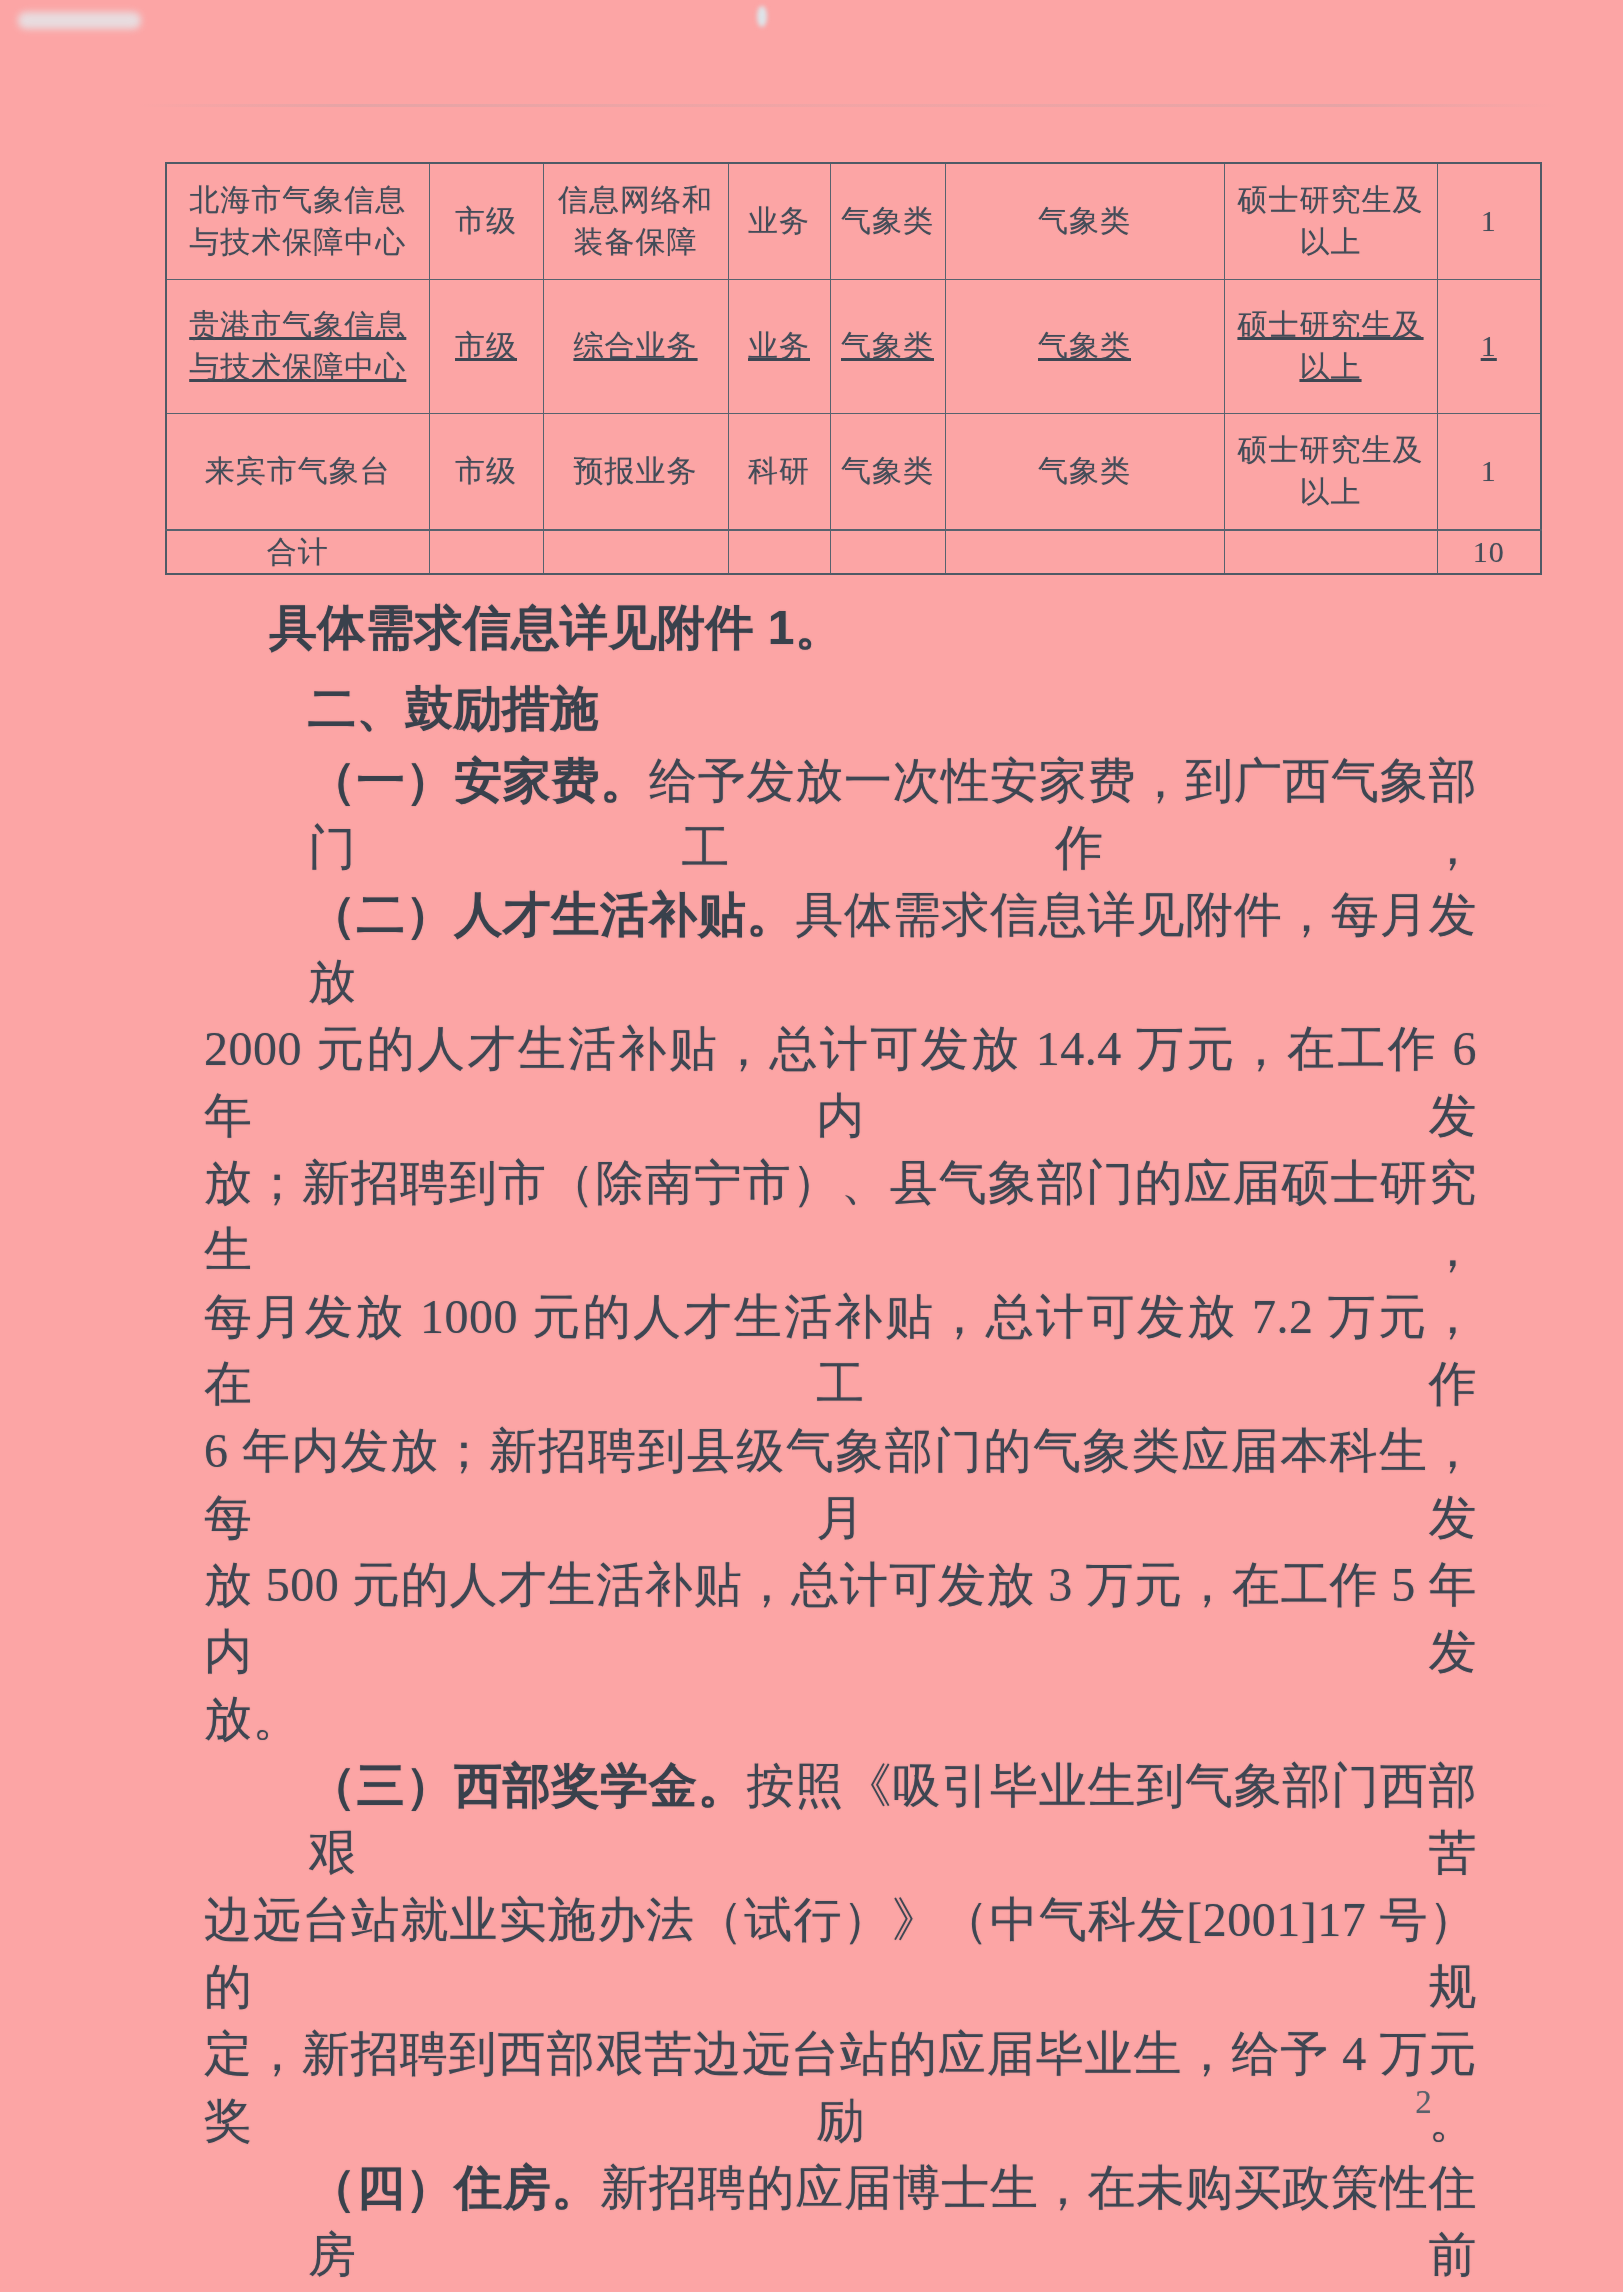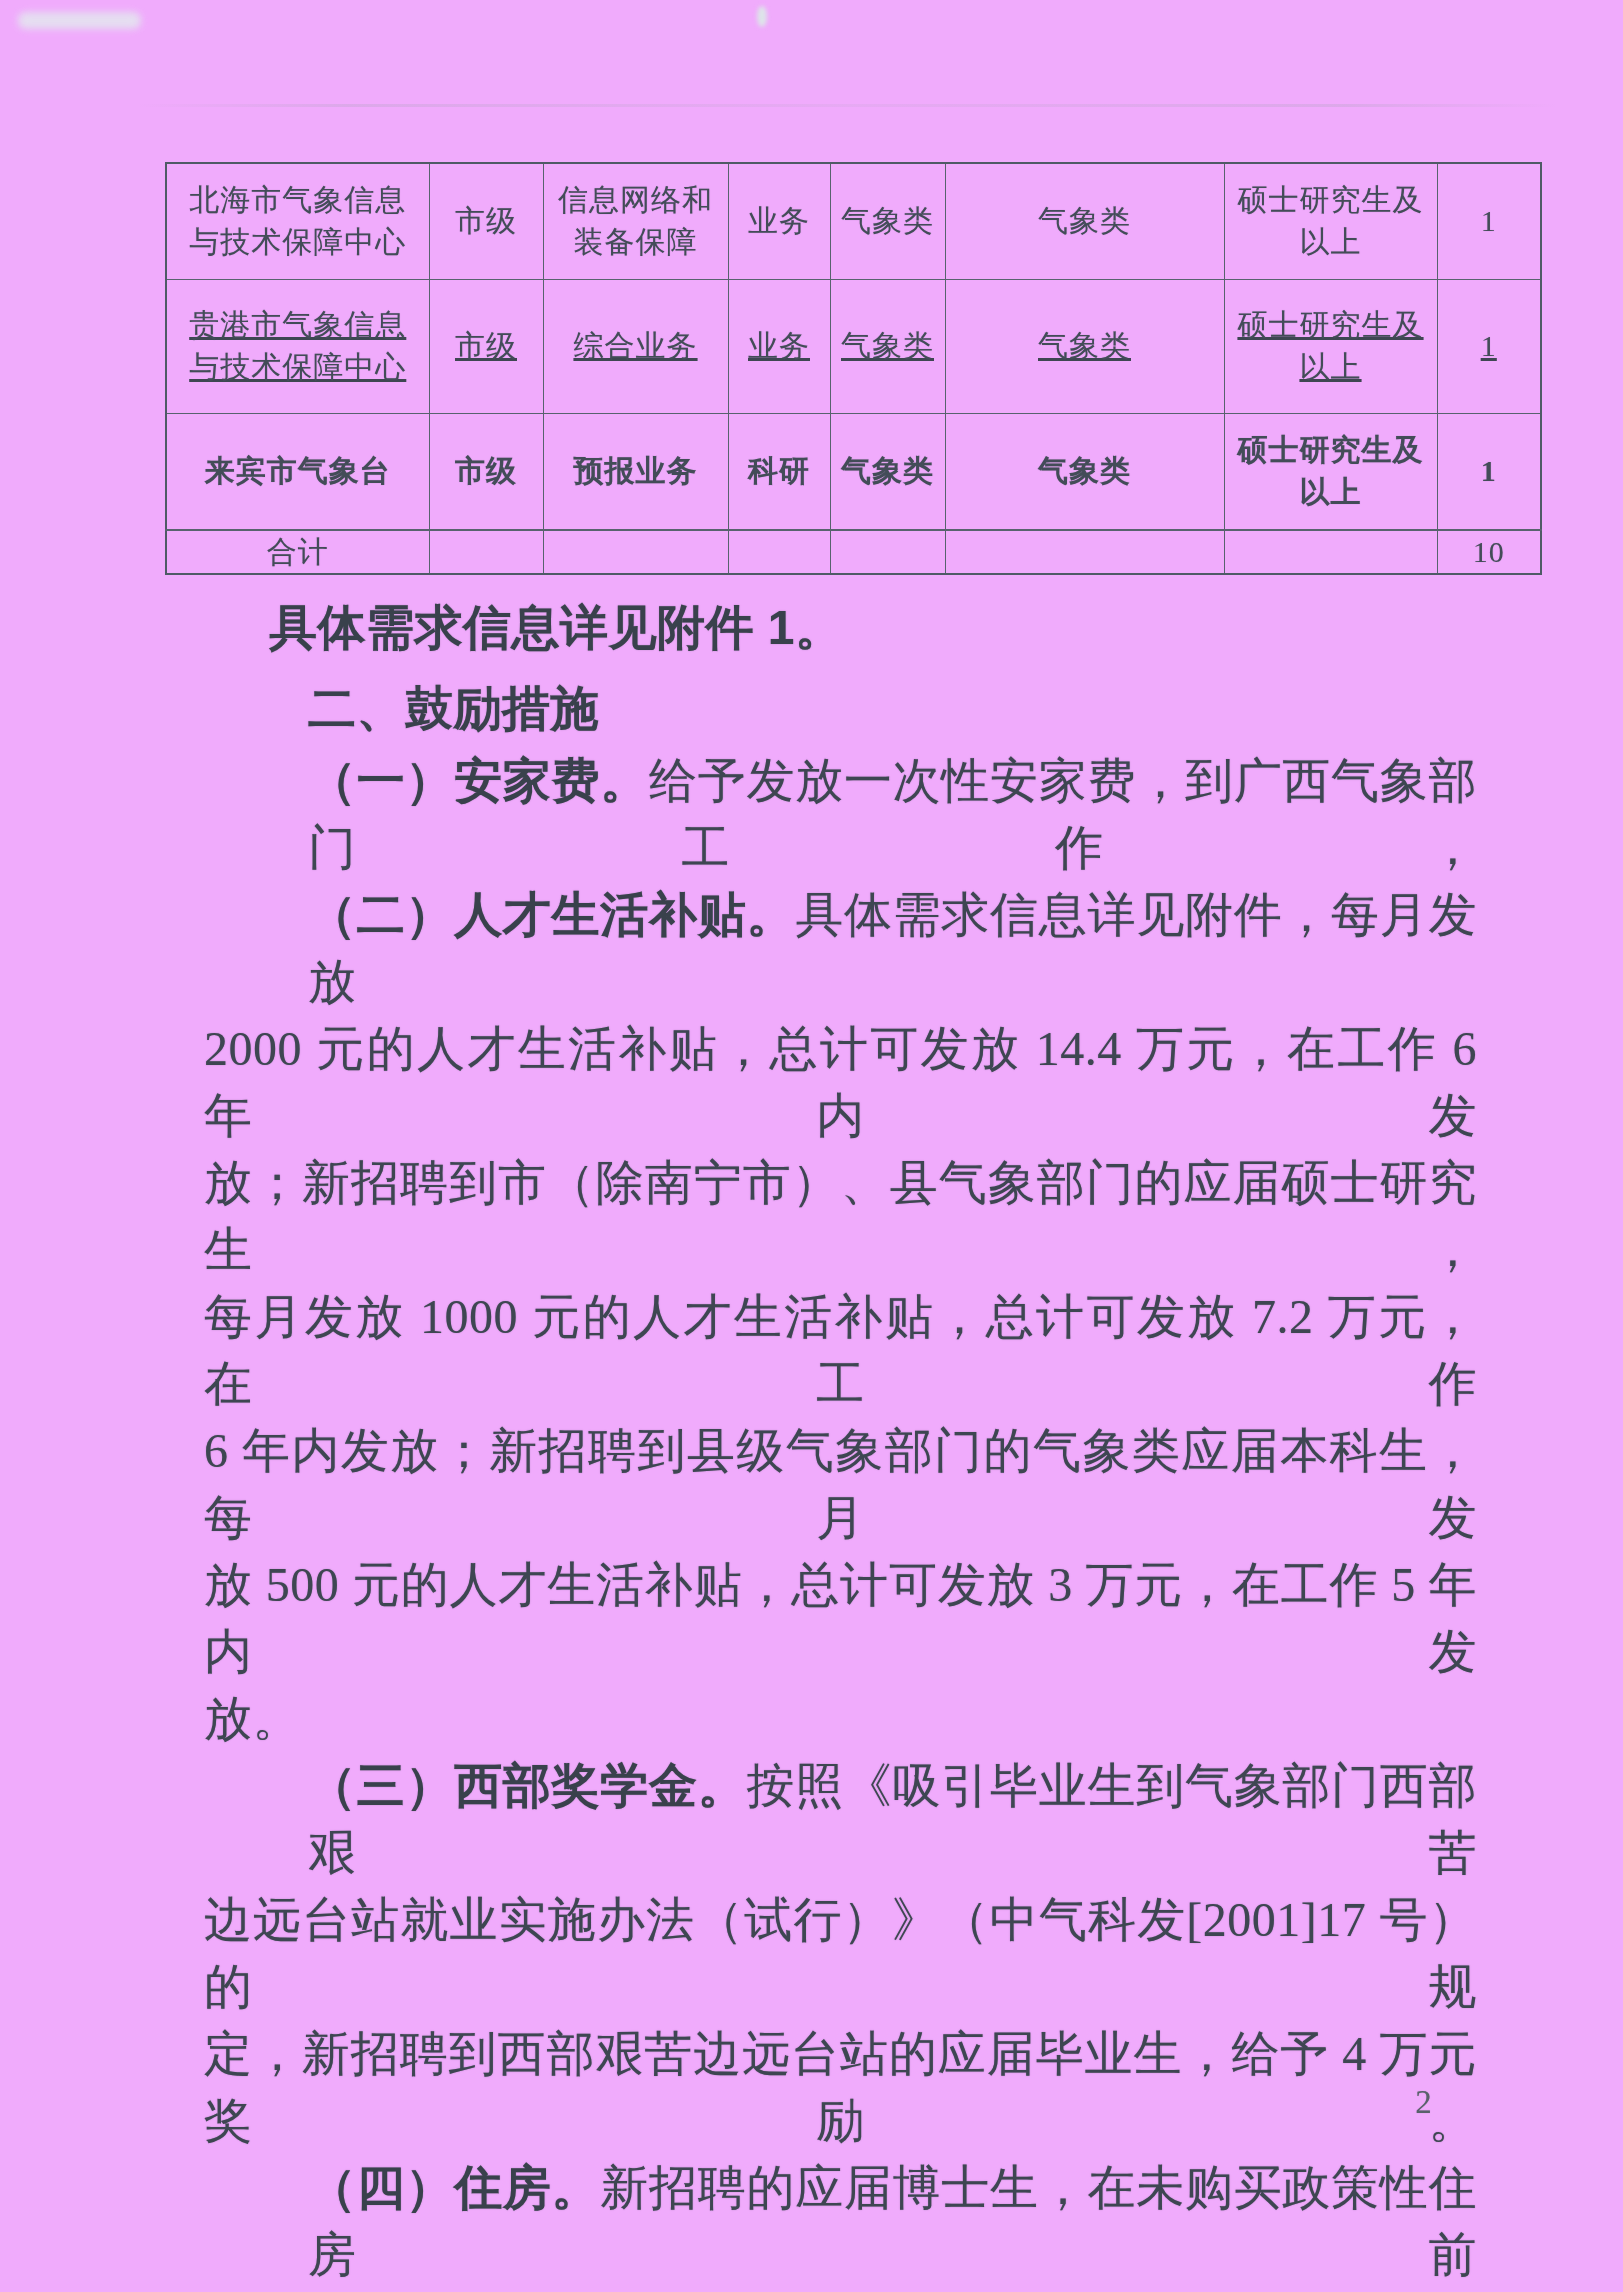--- a/index.html
+++ b/index.html
@@ -7,7 +7,7 @@
   .page {
     position:relative;
     width:1623px; height:2293px;
-    background:#f0abfc;
+    background:#fca5a5;
     overflow:hidden;
     font-family:"Liberation Serif","DejaVu Serif",serif;
     color:#3e4652;

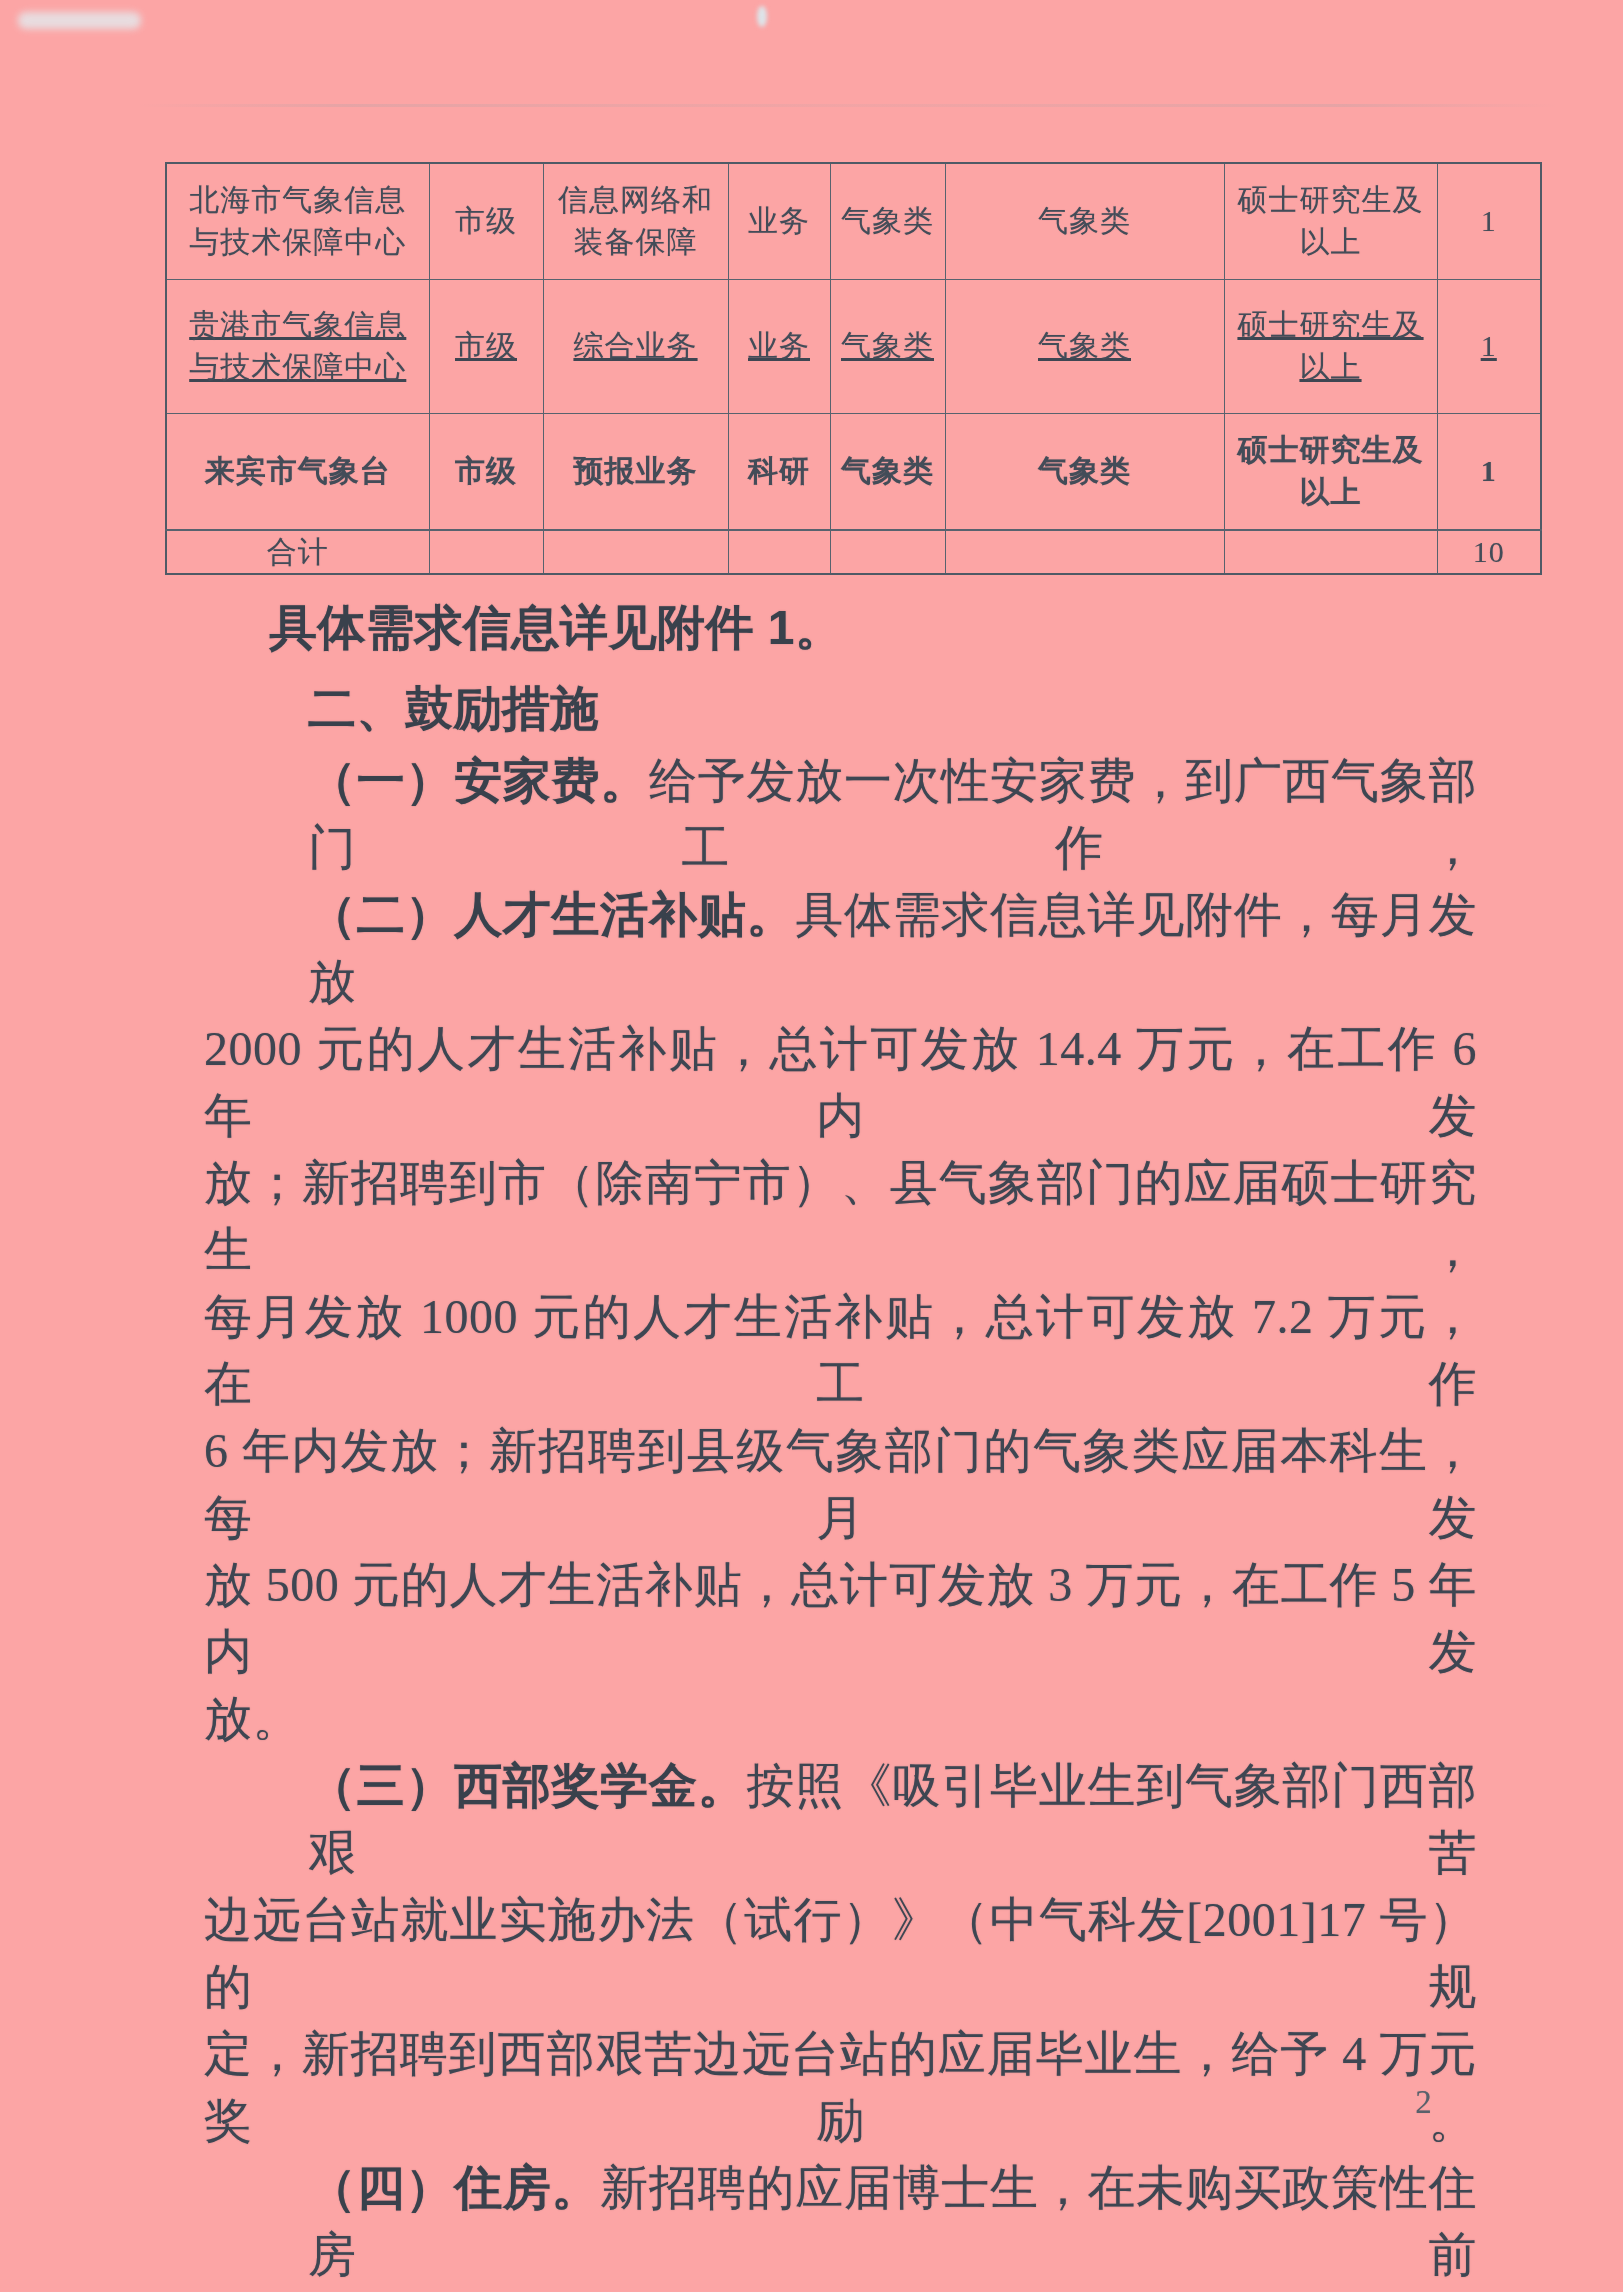--- a/index.html
+++ b/index.html
@@ -43,7 +43,7 @@
   }
   .req-table tr:nth-child(1) { height:116px; }
   .req-table tr:nth-child(2) { height:134px;text-decoration:underline; }
-  .req-table tr:nth-child(3) { height:117px;font-weight:bold; }
+  .req-table tr:nth-child(3) { height:117px; }
   .req-table tr:nth-child(4) { height:38px; }
   .req-table tr:nth-child(4) td { border-top-width:2.5px; }
 

